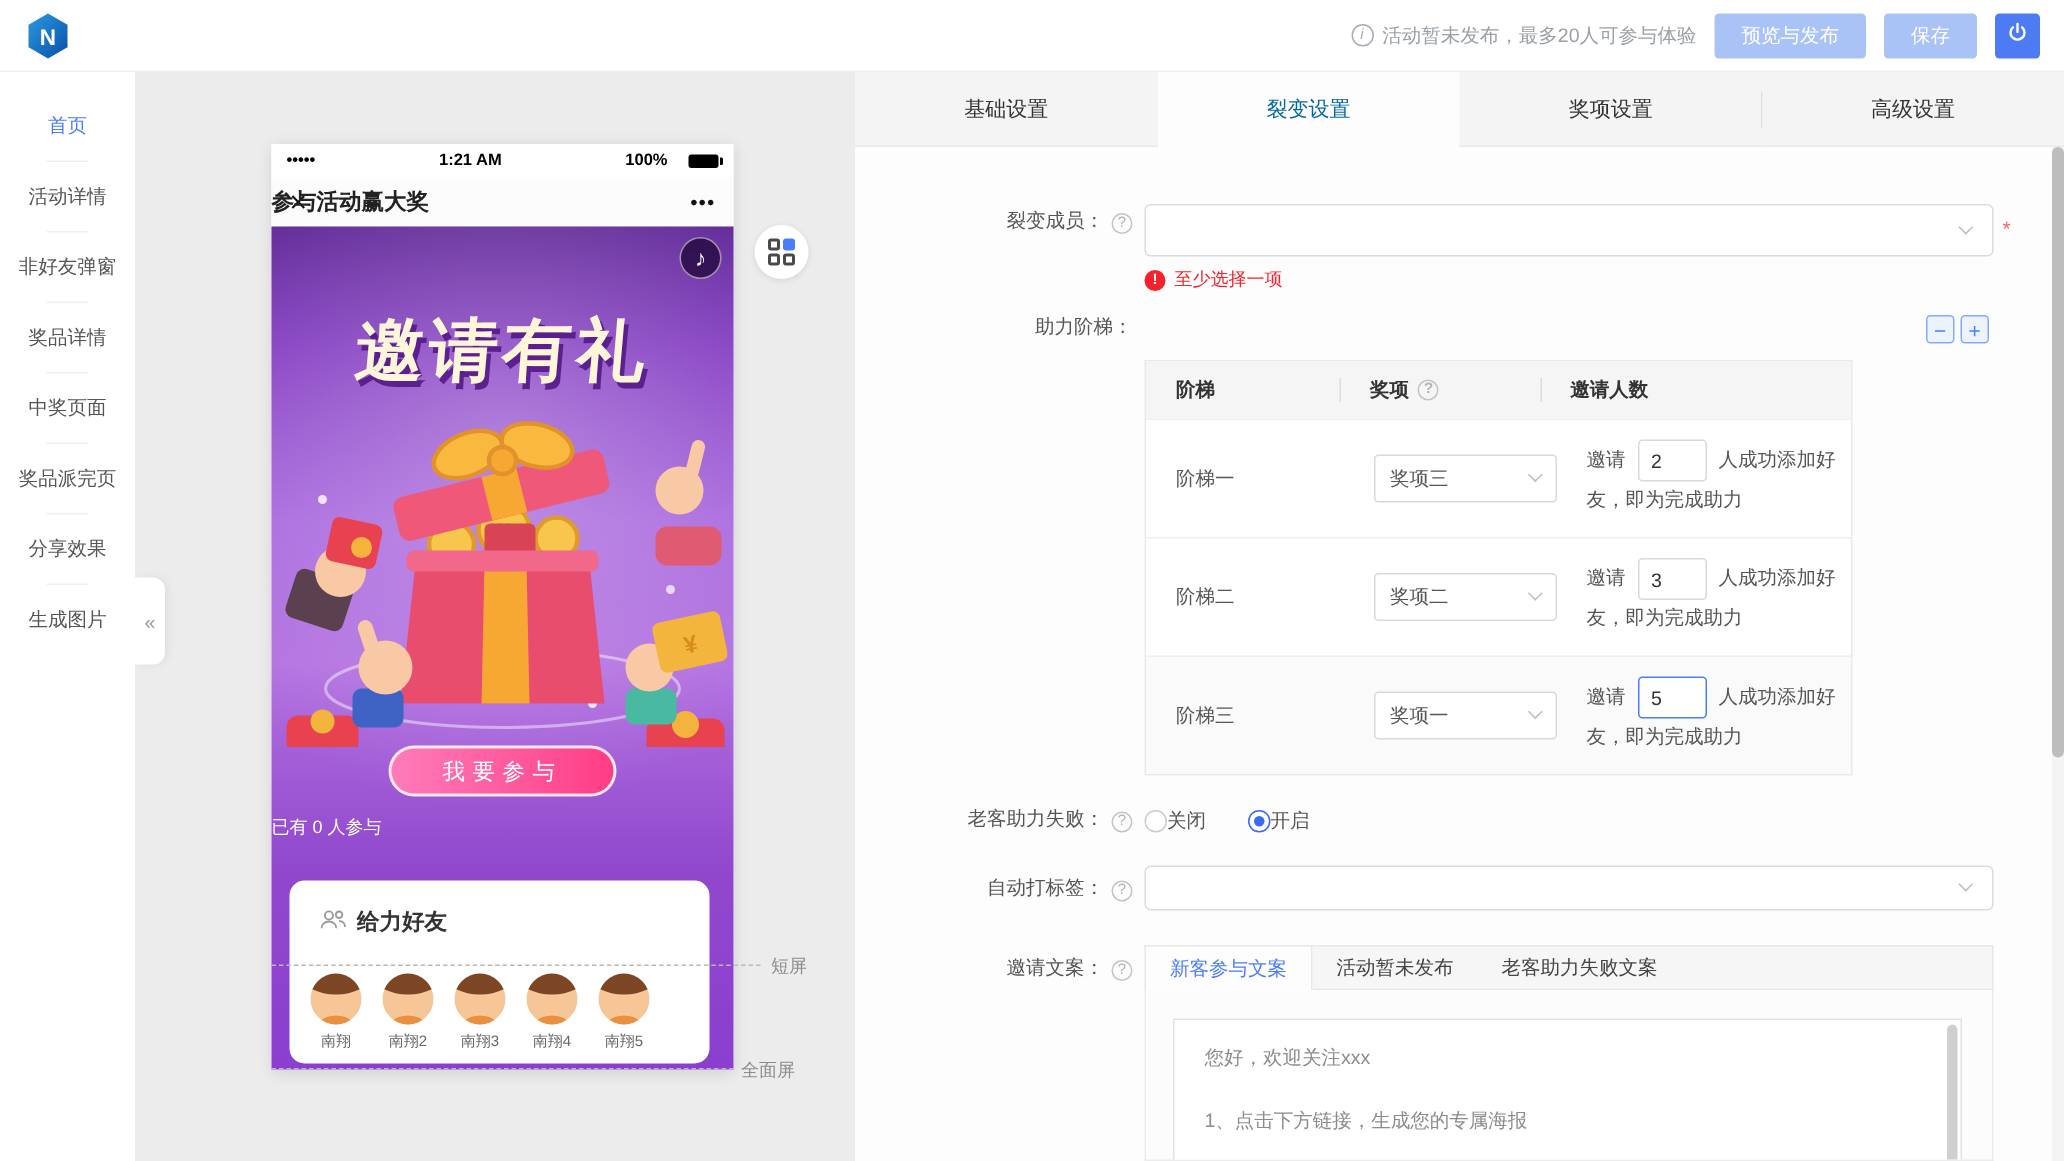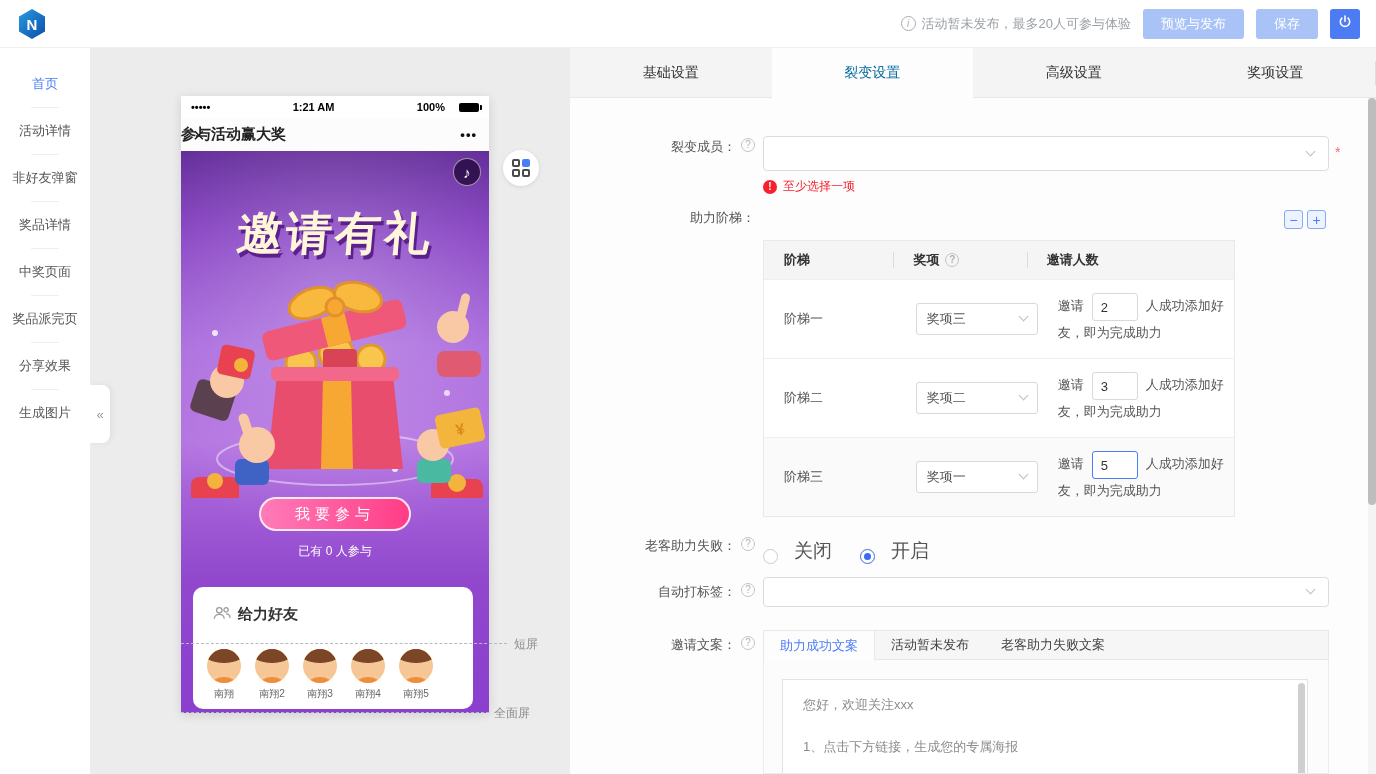--- a/index.html
+++ b/index.html
@@ -318,8 +318,8 @@
   <div class="panel-tabs">
     <div class="ptab">基础设置</div>
     <div class="ptab active">裂变设置</div>
+    <div class="ptab vdiv">奖项设置</div>
     <div class="ptab">高级设置</div>
-    <div class="ptab vdiv">奖项设置</div>
   </div>
 
   <div class="f-label" style="top:90px">

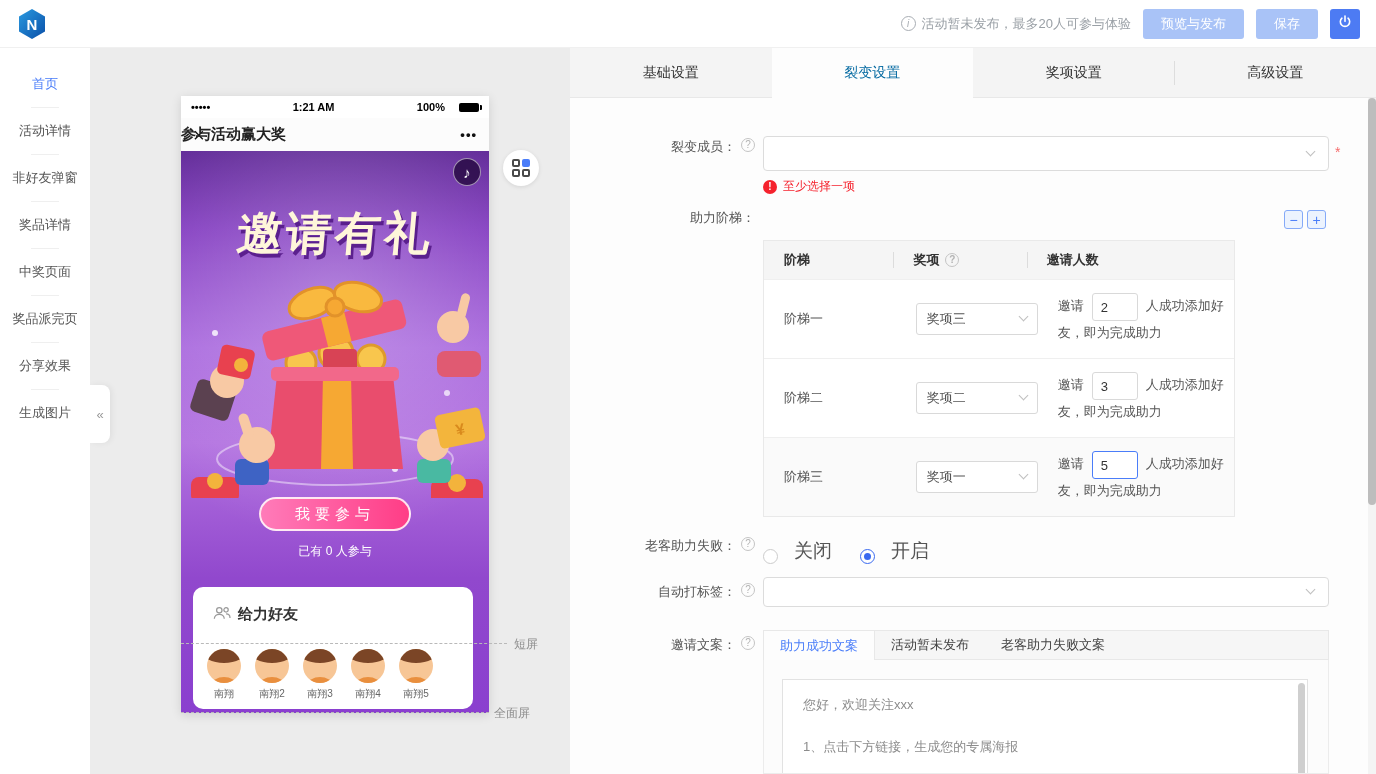--- a/index.html
+++ b/index.html
@@ -92,7 +92,7 @@
   .ptab.active{background:#fdfdfd;color:#0369a1;border-bottom:none}
   .ptab.vdiv::after{content:'';position:absolute;right:0;top:13px;height:24px;width:1px;background:#ddd}
   .f-label{position:absolute;left:0;width:185px;display:flex;justify-content:flex-end;
-           align-items:flex-start;gap:5px;font-size:13px;color:#555}
+           align-items:flex-end;gap:5px;font-size:13px;color:#555}
   .help{width:14px;height:14px;border:1px solid #c4c4c4;border-radius:50%;color:#b3b3b3;
         font-size:10px;line-height:12px;text-align:center;flex:0 0 14px}
   .sel{position:absolute;border:1px solid #dcdcdc;border-radius:4px;background:#fff;cursor:pointer}

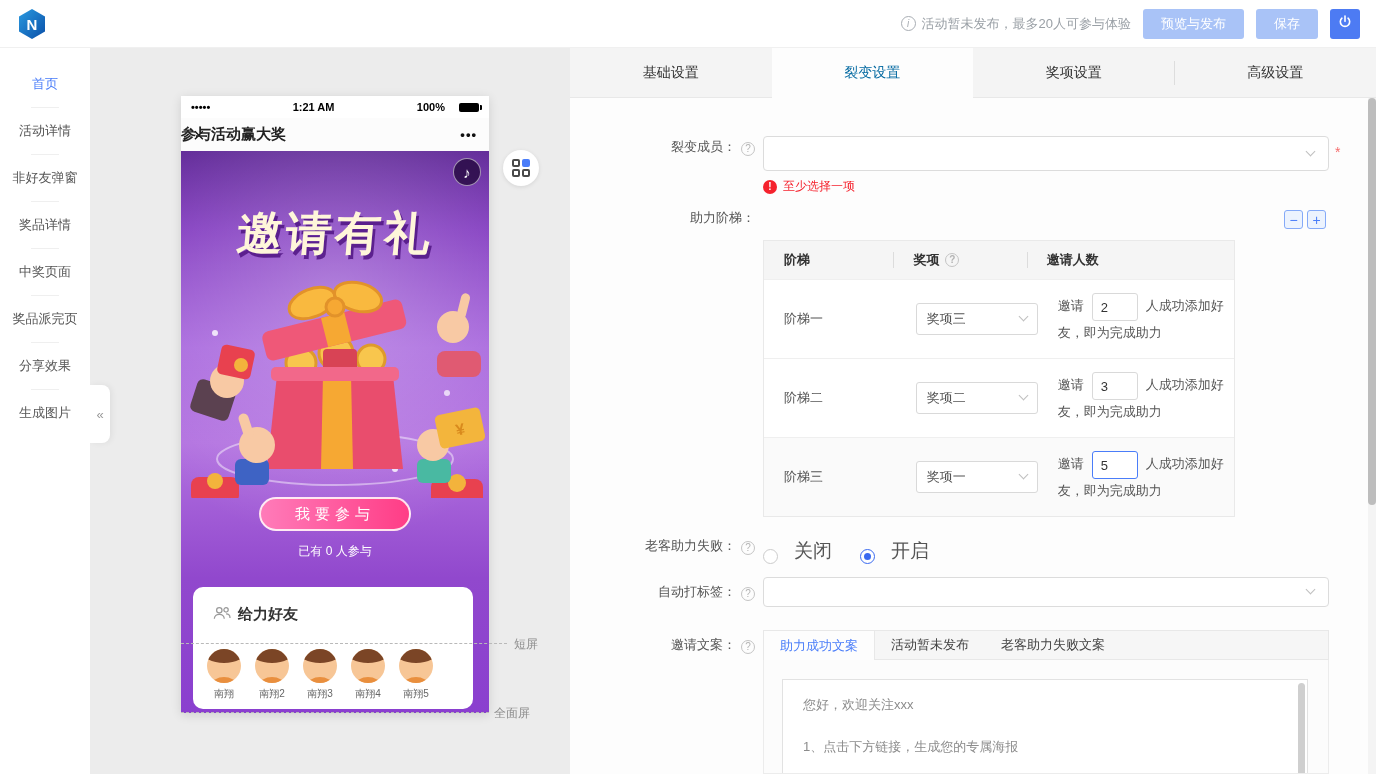--- a/index.html
+++ b/index.html
@@ -62,7 +62,7 @@
             border-radius:17px;background:linear-gradient(90deg,#ff7bb9,#ff3d86);
             border:2px solid rgba(255,255,255,.85);color:#fff;font-size:15px;letter-spacing:5px;
             display:flex;align-items:center;justify-content:center;cursor:pointer}
-  .participants{position:absolute;top:392px;width:100%;text-align:center;color:#fff;font-size:12px}
+  .participants{position:absolute;top:392px;width:100%;color:#fff;font-size:12px}
   .friends-card{position:absolute;left:12px;right:16px;top:436px;height:122px;background:#fff;border-radius:10px}
   .fc-title{position:absolute;top:18px;left:20px;display:flex;align-items:center;gap:7px;
             font-size:15px;font-weight:700;color:#333}

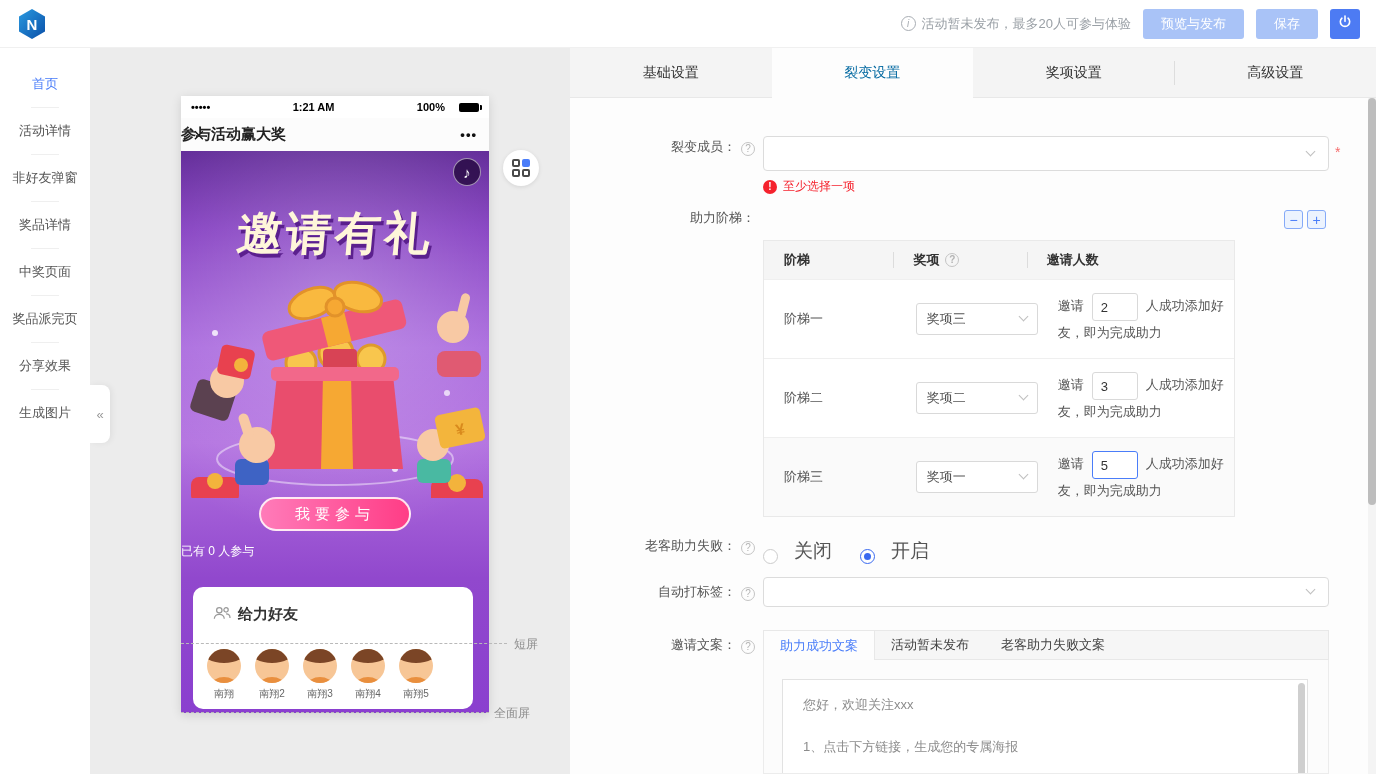--- a/index.html
+++ b/index.html
@@ -124,7 +124,7 @@
              padding:0 8px;font-size:13px;color:#333;vertical-align:middle}
   .num-input.focused{border-color:#4a7df9;outline:none}
   .radio-group{position:absolute;left:193px;top:490px;display:flex;gap:28px}
-  .radio{display:flex;align-items:flex-end;gap:16px;font-size:19px;color:#555;cursor:pointer}
+  .radio{display:flex;align-items:center;gap:0;font-size:13px;color:#555;cursor:pointer}
   .r-circle{width:15px;height:15px;border:1px solid #ccc;border-radius:50%;background:#fff;position:relative}
   .r-circle.checked{border-color:#3a6af0}
   .r-circle.checked::after{content:'';position:absolute;inset:3px;border-radius:50%;background:#3a6af0}

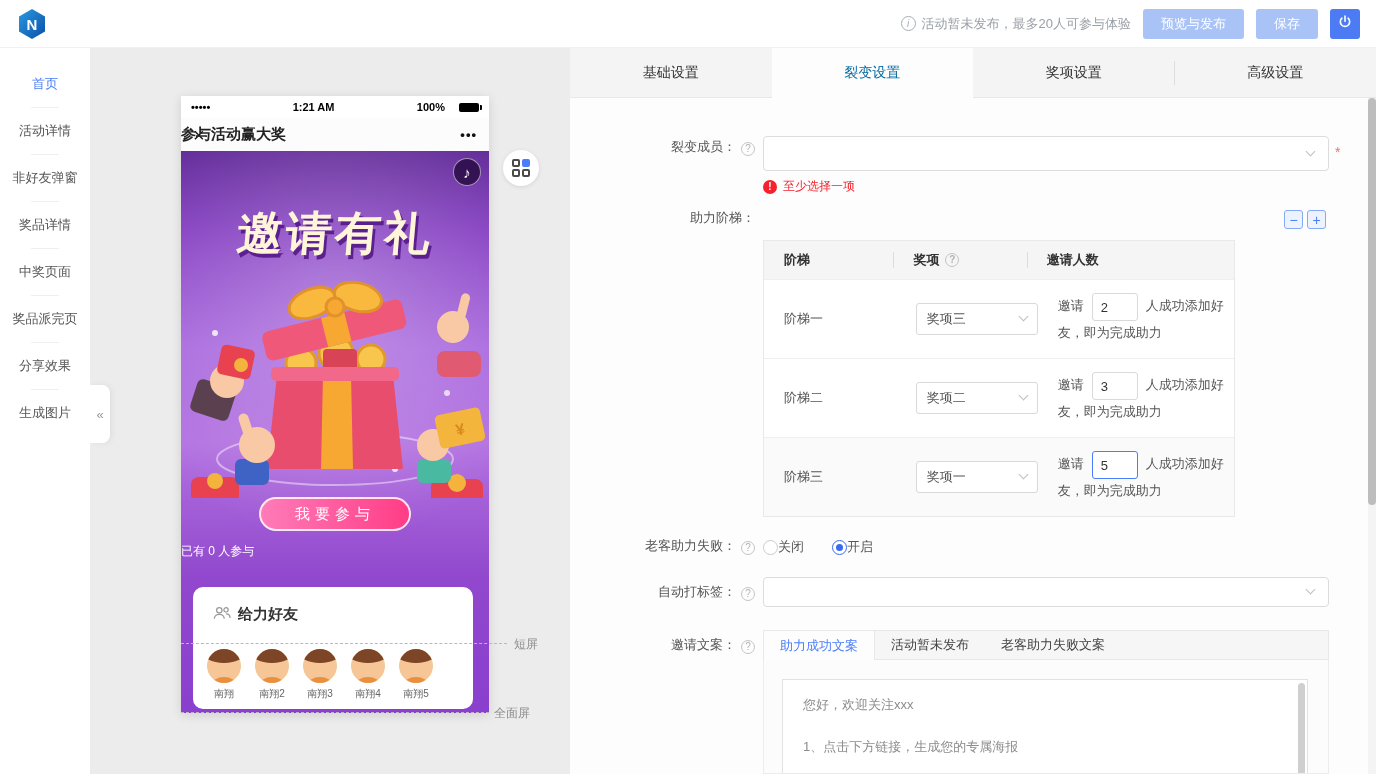--- a/index.html
+++ b/index.html
@@ -419,7 +419,7 @@
     <span class="help">?</span>
   </div>
   <div class="itabs">
-    <div class="itab active">助力成功文案</div>
+    <div class="itab active">新客参与文案</div>
     <div class="itab">活动暂未发布</div>
     <div class="itab">老客助力失败文案</div>
   </div>

